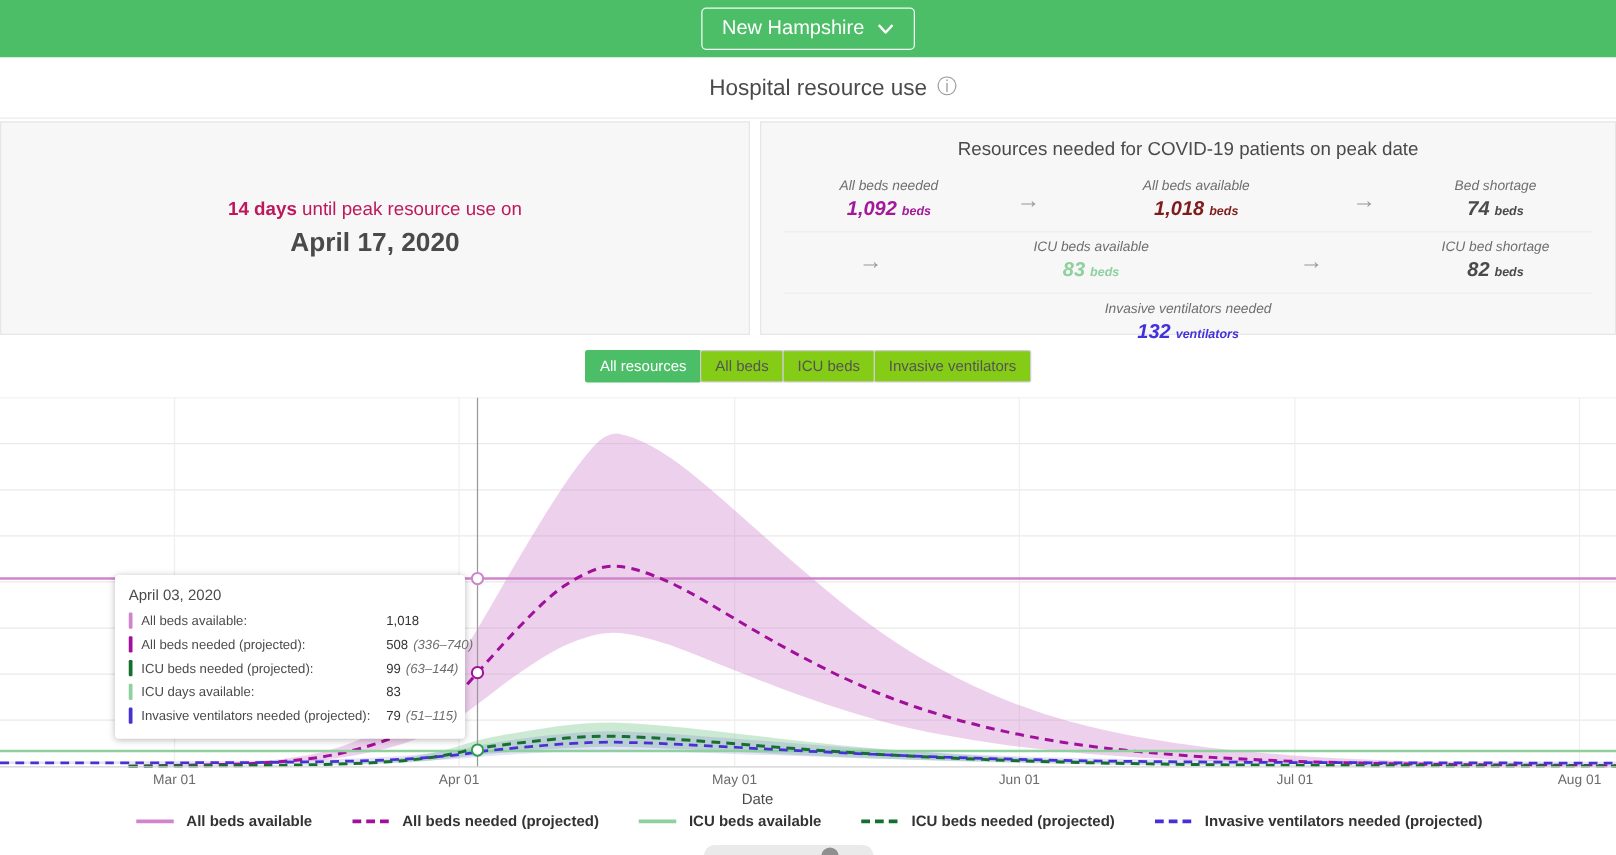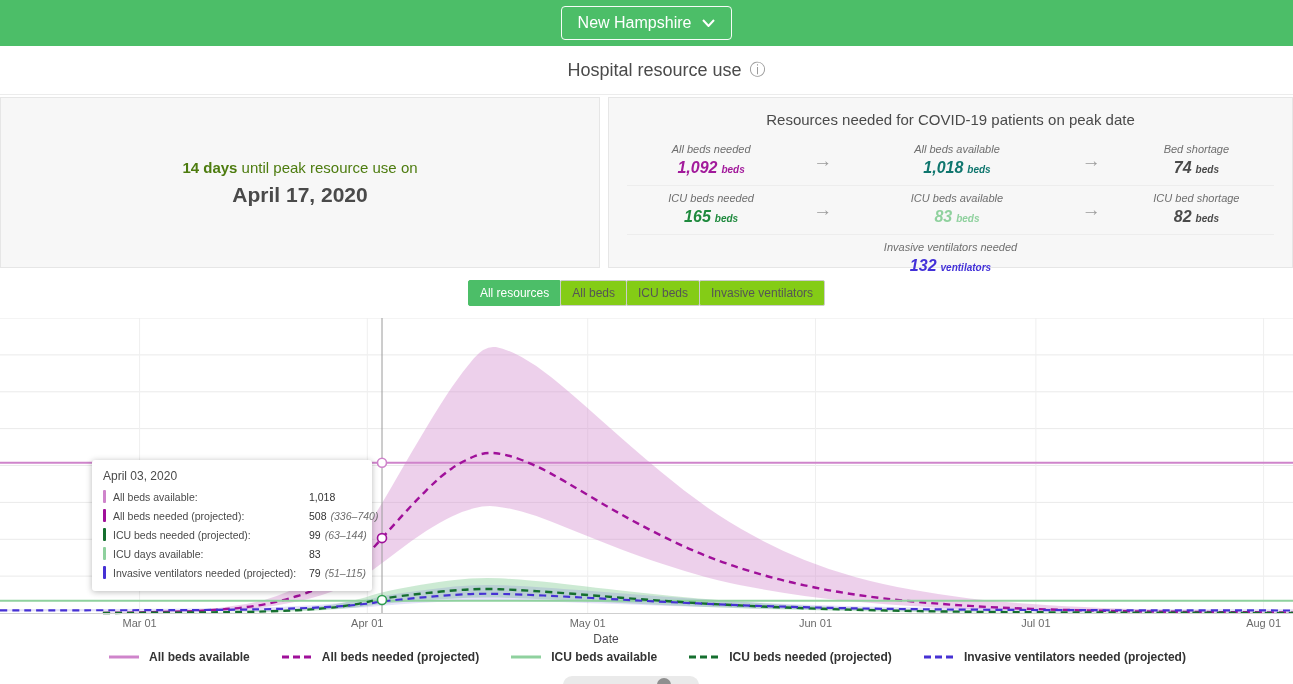--- a/index.html
+++ b/index.html
@@ -22,7 +22,7 @@
   .panels { display:flex; gap:8px; margin-top:2px; height:171px; }
   .panel { background:#f7f7f7; border:1px solid #e6e6e6; }
   .panel-left { width:600px; flex:none; display:flex; flex-direction:column; align-items:center; justify-content:center; gap:7px; }
-  .peak-line1 { font-size:15px; color:#4d7c0f; }
+  .peak-line1 { font-size:15px; color:#be185d; }
   .peak-line1 b { font-weight:bold; }
   .peak-date { font-size:21px; font-weight:bold; color:#4a4a4a; }
   .panel-right { flex:1; padding:8px 18px 6px; }

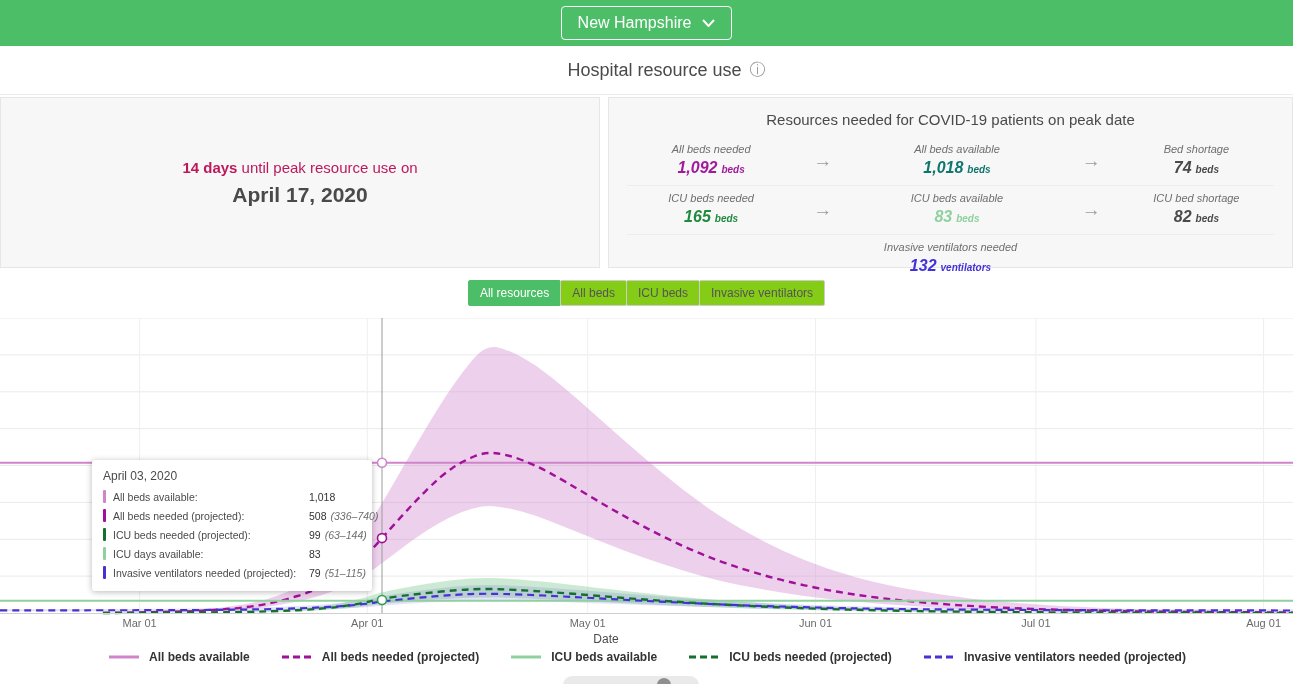--- a/index.html
+++ b/index.html
@@ -109,7 +109,7 @@
       <div class="res-arrow">→</div>
       <div class="res-cell w2">
         <div class="res-label">All beds available</div>
-        <div class="res-value" style="color: #0f766e;">
+        <div class="res-value" style="color: #7f1d1d;">
           <span class="val">1,018</span><span class="unit">beds</span>
         </div>
       </div>

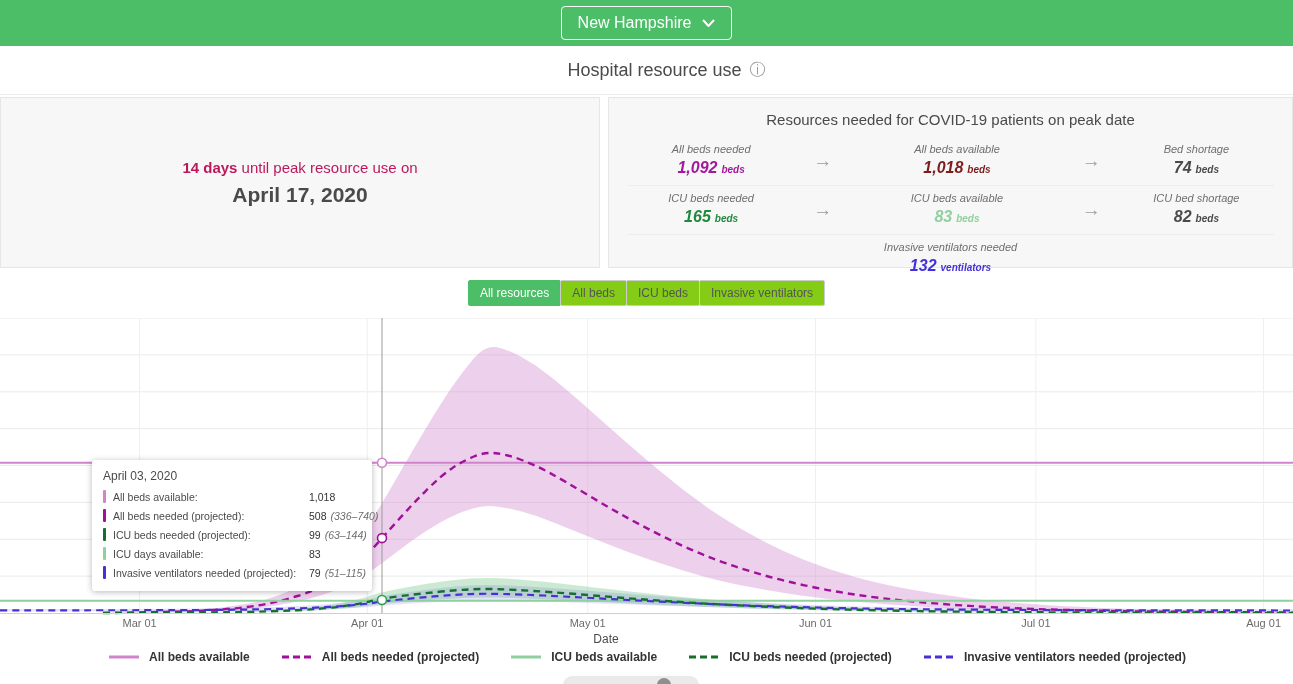--- a/index.html
+++ b/index.html
@@ -123,12 +123,6 @@
     </div>
 
     <div class="res-row">
-      <div class="res-cell w1">
-        <div class="res-label">ICU beds needed</div>
-        <div class="res-value" style="color: rgb(31, 138, 62);">
-          <span class="val">165</span><span class="unit">beds</span>
-        </div>
-      </div>
       <div class="res-arrow">→</div>
       <div class="res-cell w2">
         <div class="res-label">ICU beds available</div>

